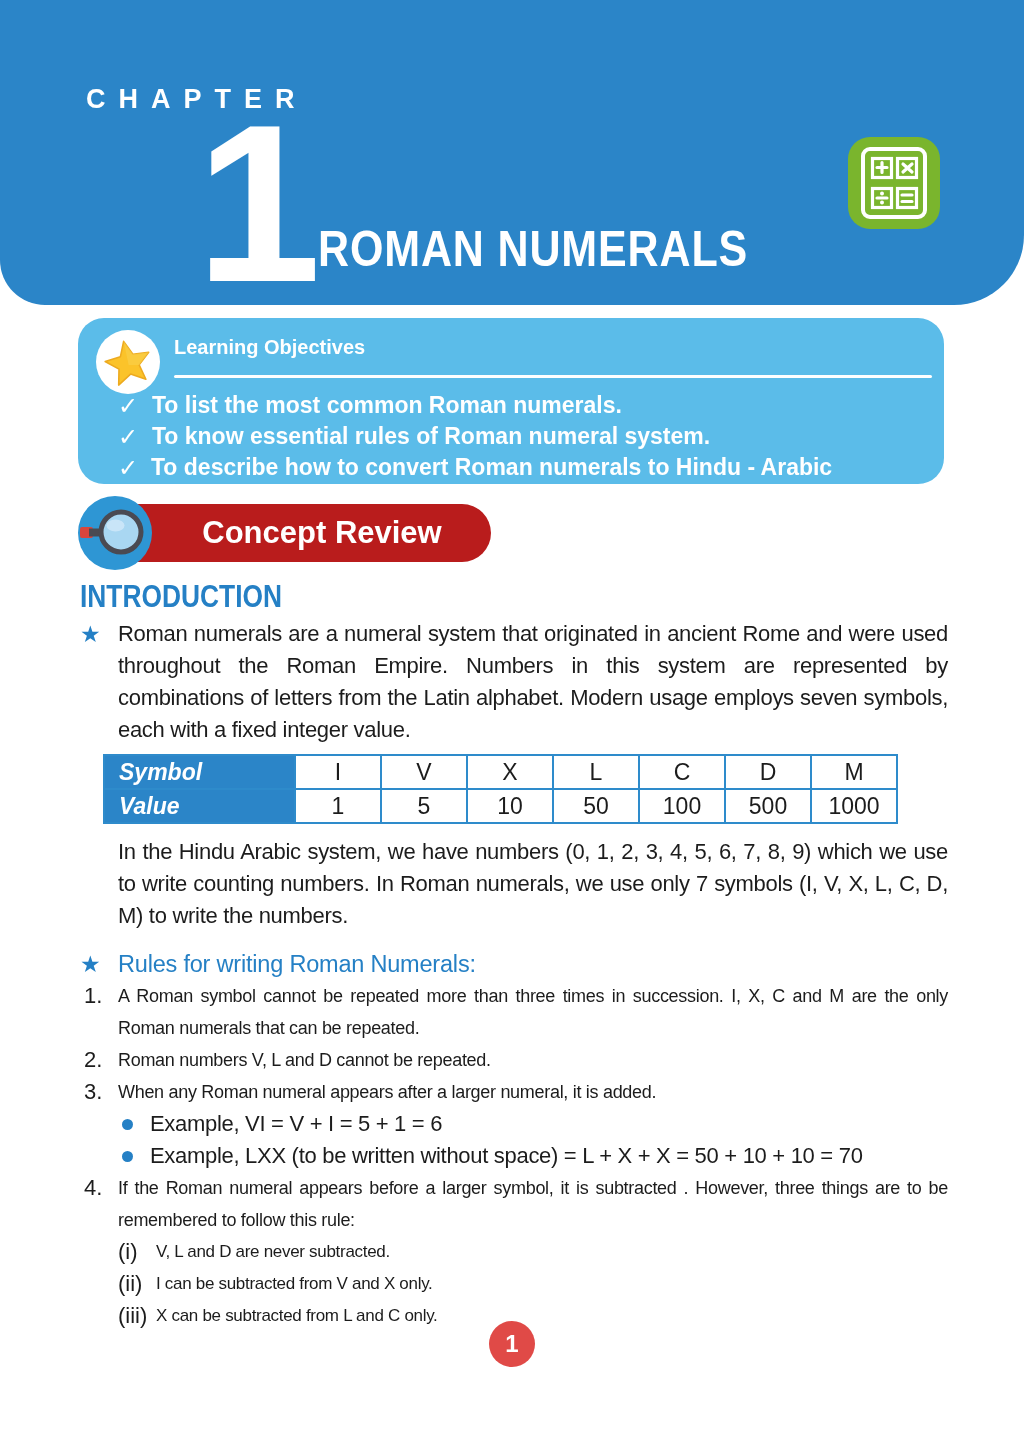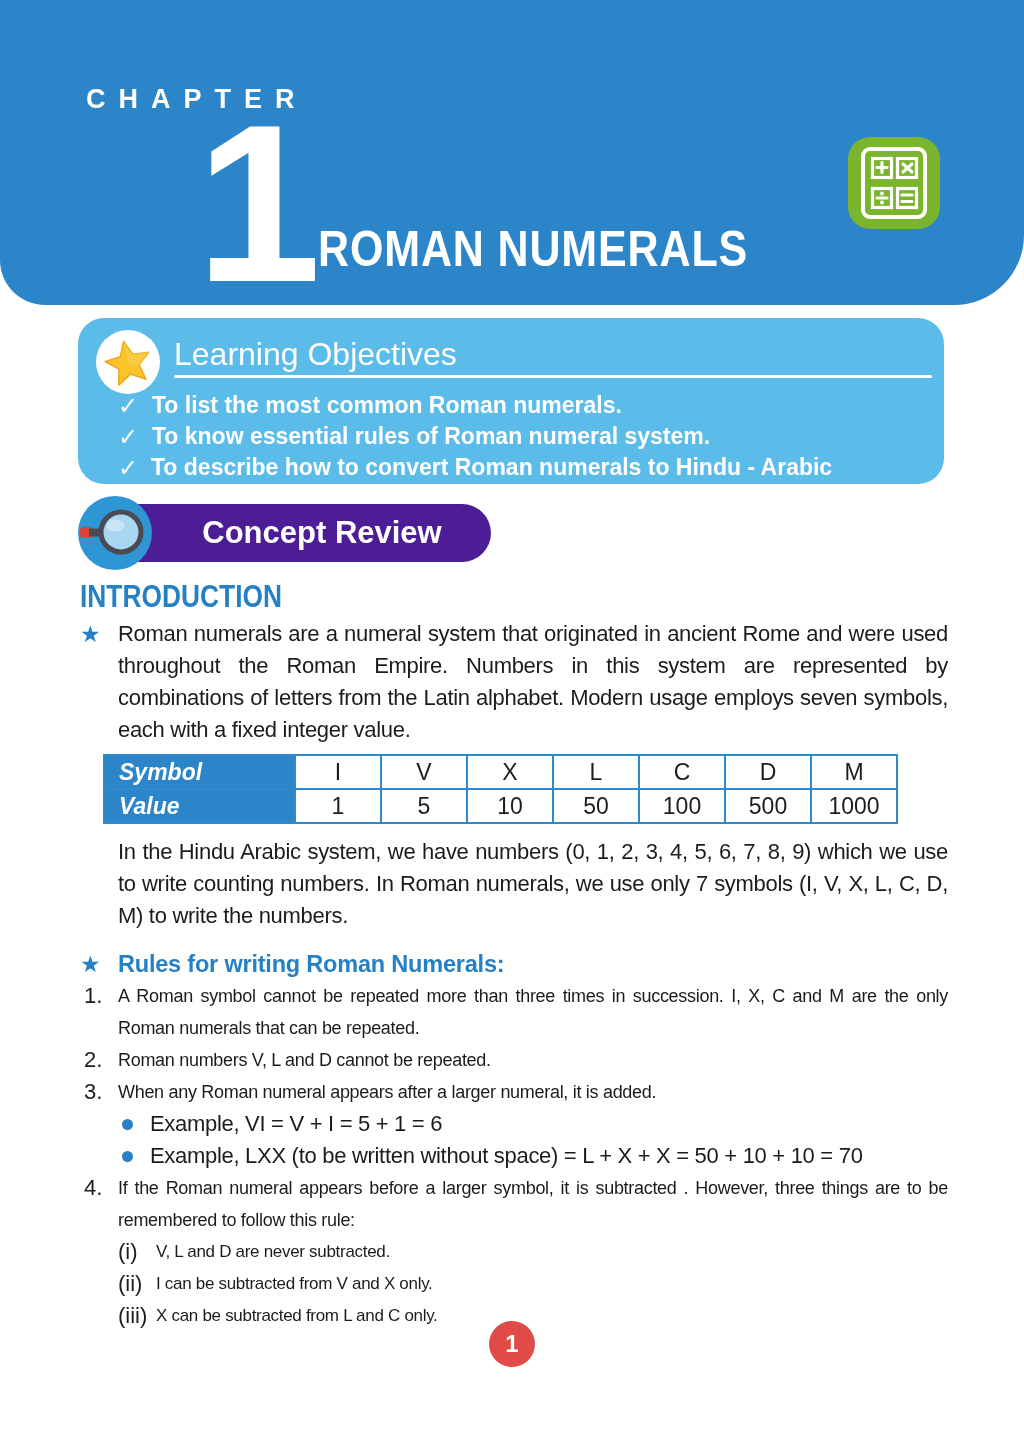--- a/index.html
+++ b/index.html
@@ -55,7 +55,7 @@
   }
   .obj-title {
     position: absolute; left: 96px; top: 18px;
-    font-size: 32px; font-weight: normal;
+    font-size: 20px; font-weight: bold;
   }
   .obj-rule {
     position: absolute; left: 96px; right: 12px; top: 57px;

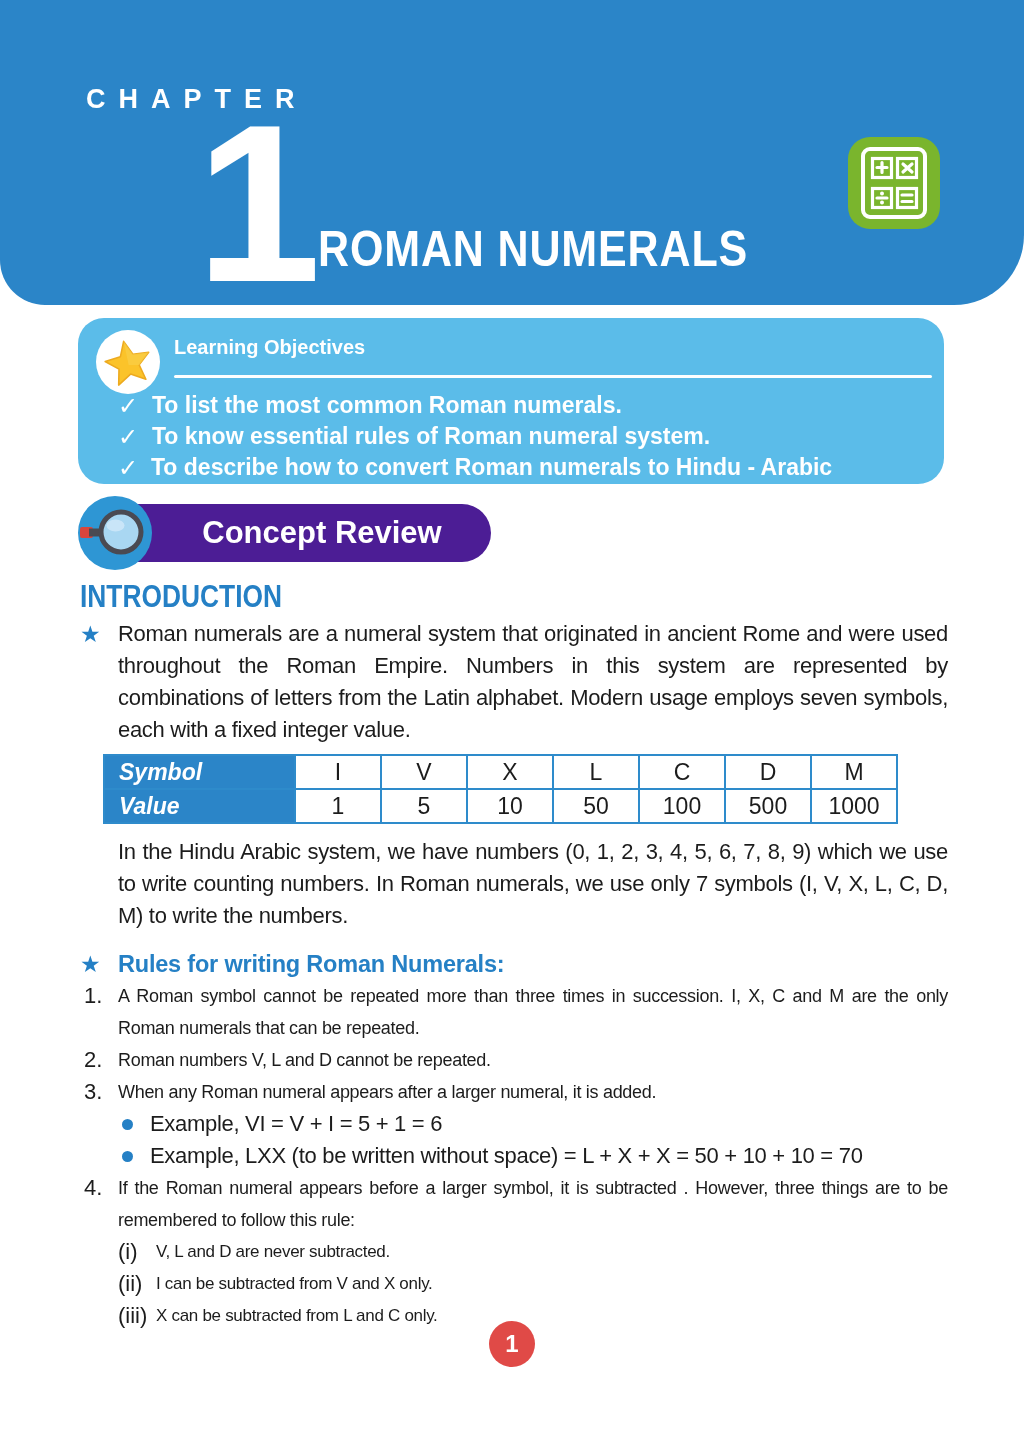--- a/index.html
+++ b/index.html
@@ -70,7 +70,7 @@
   .concept-pill {
     position: absolute; left: 95px; top: 8px;
     width: 396px; height: 58px;
-    background: #4c1d95; border-radius: 29px;
+    background: #b91c1c; border-radius: 29px;
     color: #fff; font-size: 31px; font-weight: bold;
     display: flex; align-items: center; justify-content: center;
     padding-left: 58px; box-sizing: border-box;

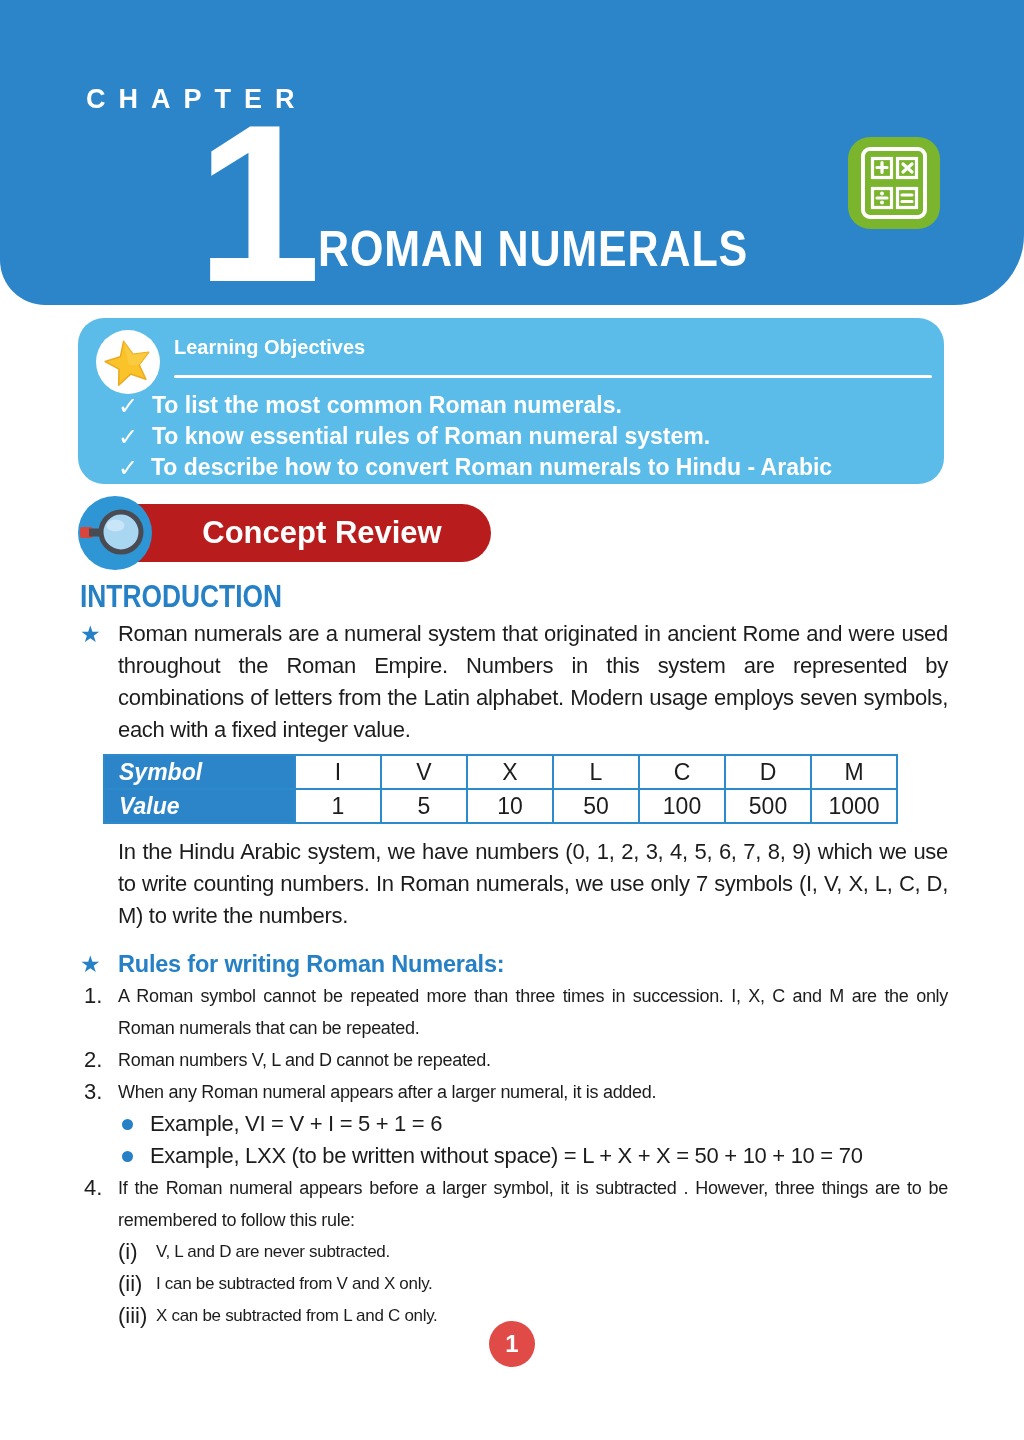--- a/index.html
+++ b/index.html
@@ -114,7 +114,7 @@
 
   
   .rules-heading-row { display: flex; margin: 0 76px 0 80px; }
-  .rules-heading { flex: 1; color: #2580c5; font-size: 23.5px; font-weight: bold; line-height: 32px; letter-spacing: -0.2px; }
+  .rules-heading { flex: 1; color: #2580c5; font-size: 23.5px; font-weight: normal; line-height: 32px; letter-spacing: -0.2px; }
   .rule { display: flex; margin: 0 76px 0 84px; }
   .rule-num { width: 34px; flex: none; font-size: 22px; line-height: 32px; }
   .rule-text { flex: 1; font-size: 18px; line-height: 32px; letter-spacing: -0.3px; text-align: justify; }

